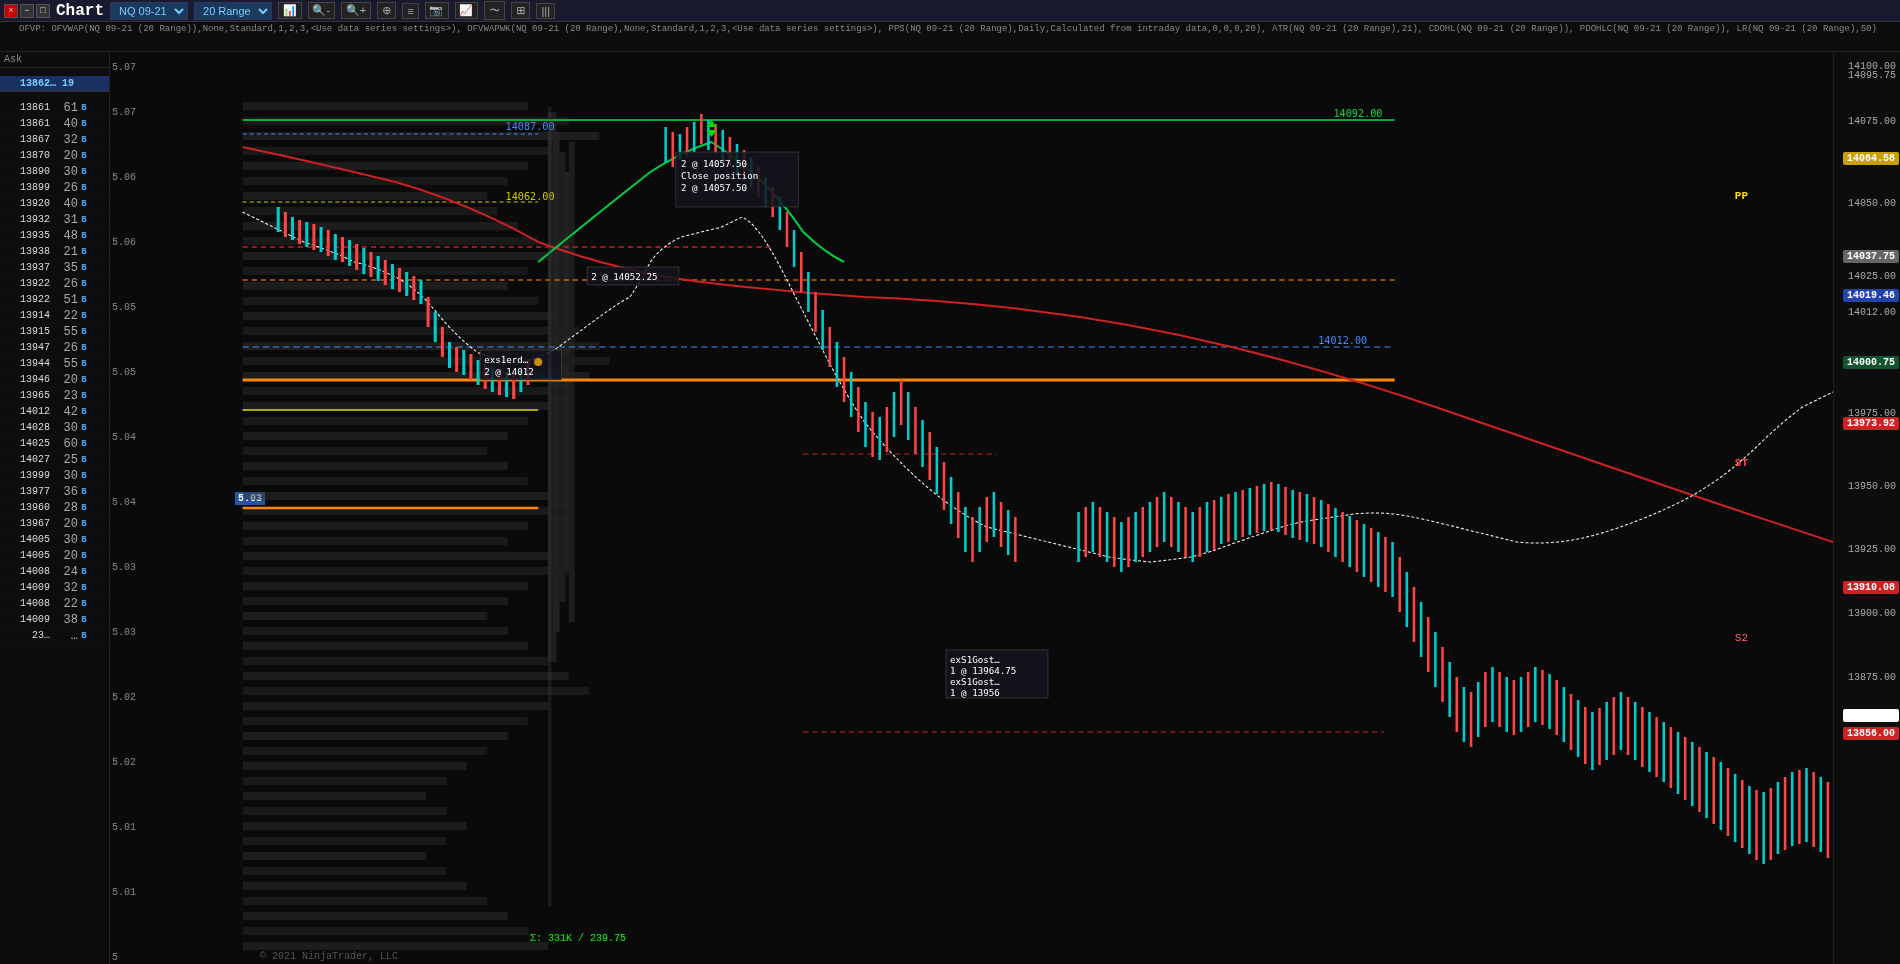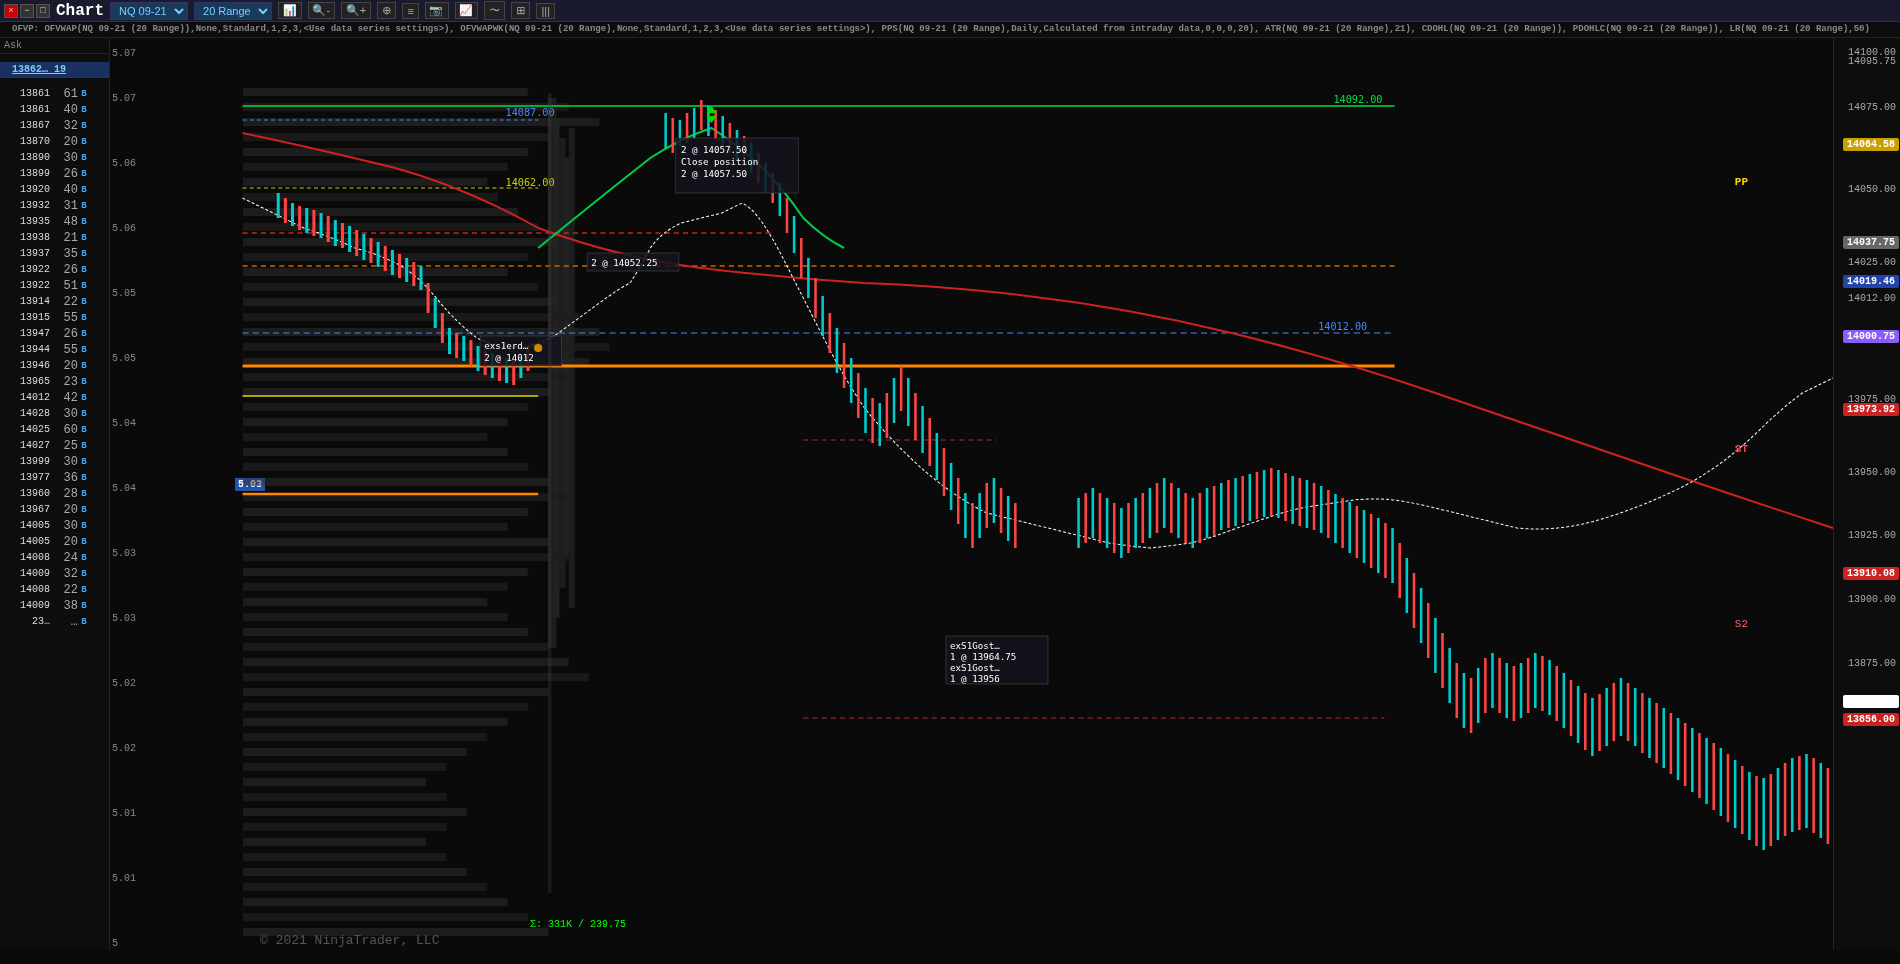--- a/index.html
+++ b/index.html
@@ -59,15 +59,14 @@
 
     
     #indicator-bar {
-      height: 16px;
+      height: 30px;
       background: #0d0d0d;
-      padding: 2px 12px;
+      padding: 2px 19px;
       font-size: 9px;
       color: #888;
       border-bottom: 1px solid #222;
       overflow: hidden;
       white-space: nowrap;
-      font-weight: bold;
     }
 
     

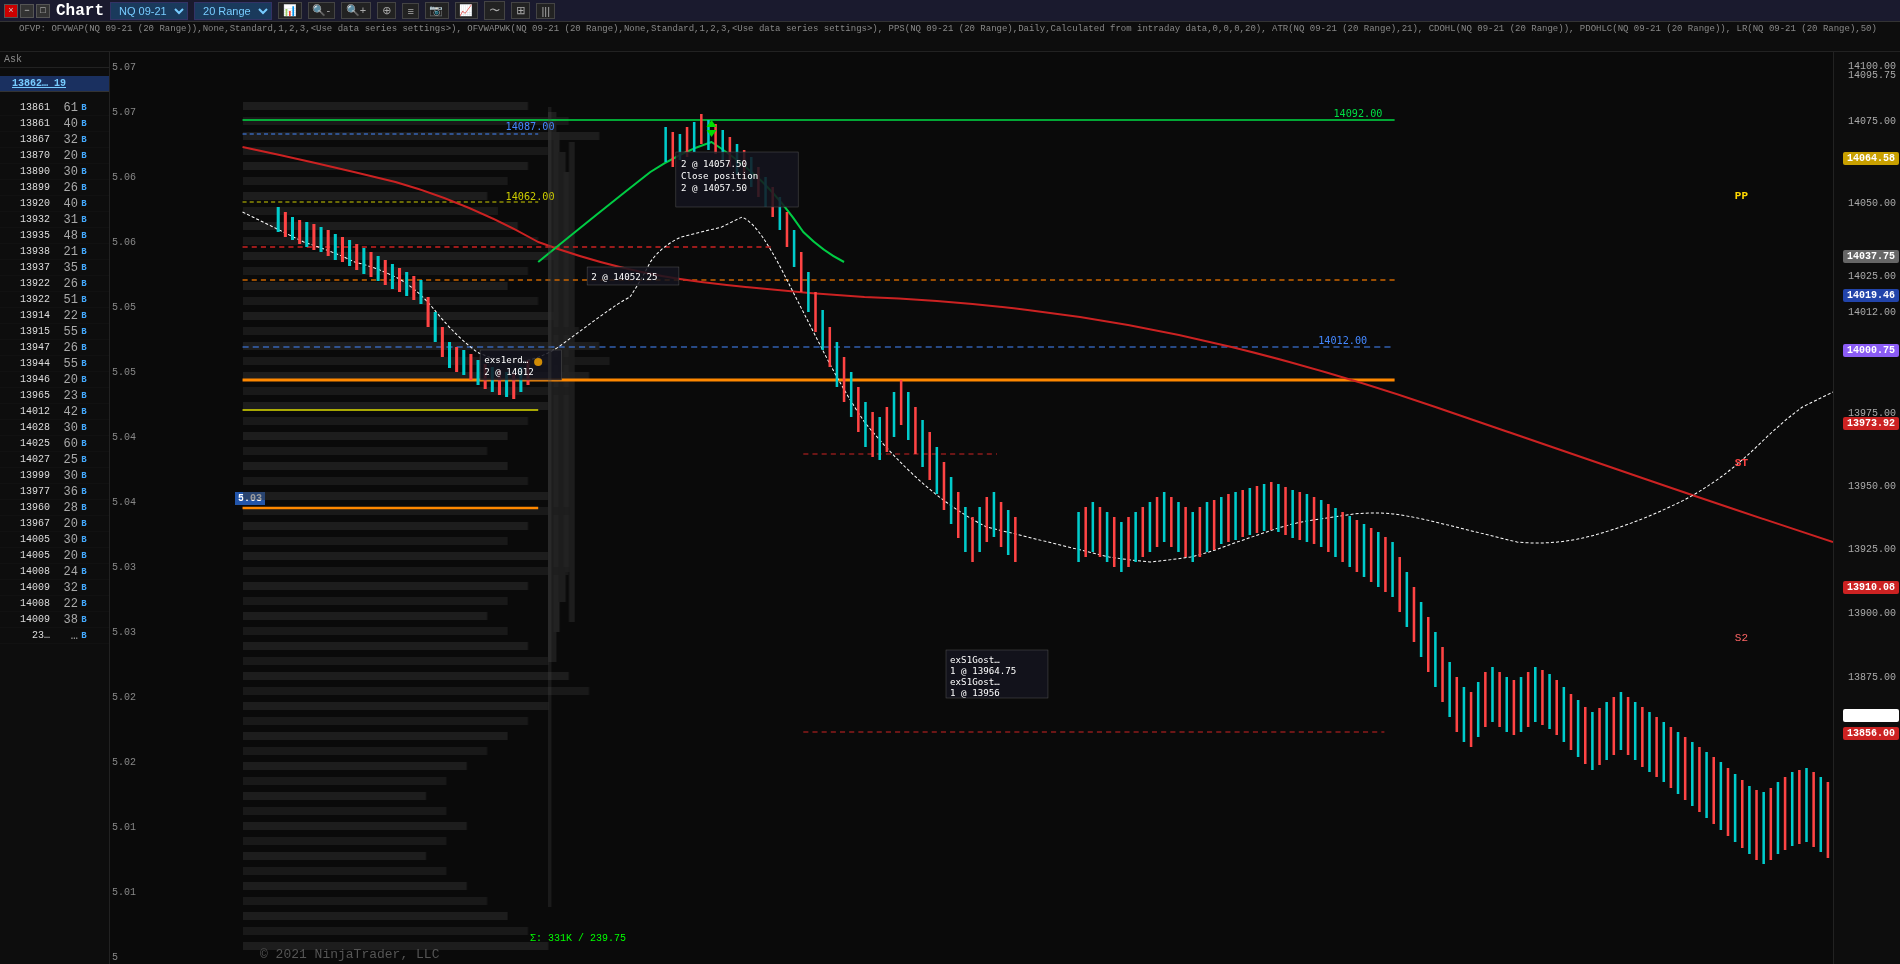--- a/index.html
+++ b/index.html
@@ -242,7 +242,7 @@
 
   <div id="left-panel">
     <div id="ask-label">Ask</div>
-    <div style="background:#1a3060;color:#7cf;padding:2px 12px;font-size:10px;font-weight:bold;border-bottom:1px solid #333;text-decoration:underline;">13862… 19</div>
+    <div style="background:#1a3060;color:#7cf;padding:2px 20px;font-size:10px;font-weight:bold;border-bottom:1px solid #333;">13862… 19</div>
     <div id="order-book">
 
     <div class="ob-row">

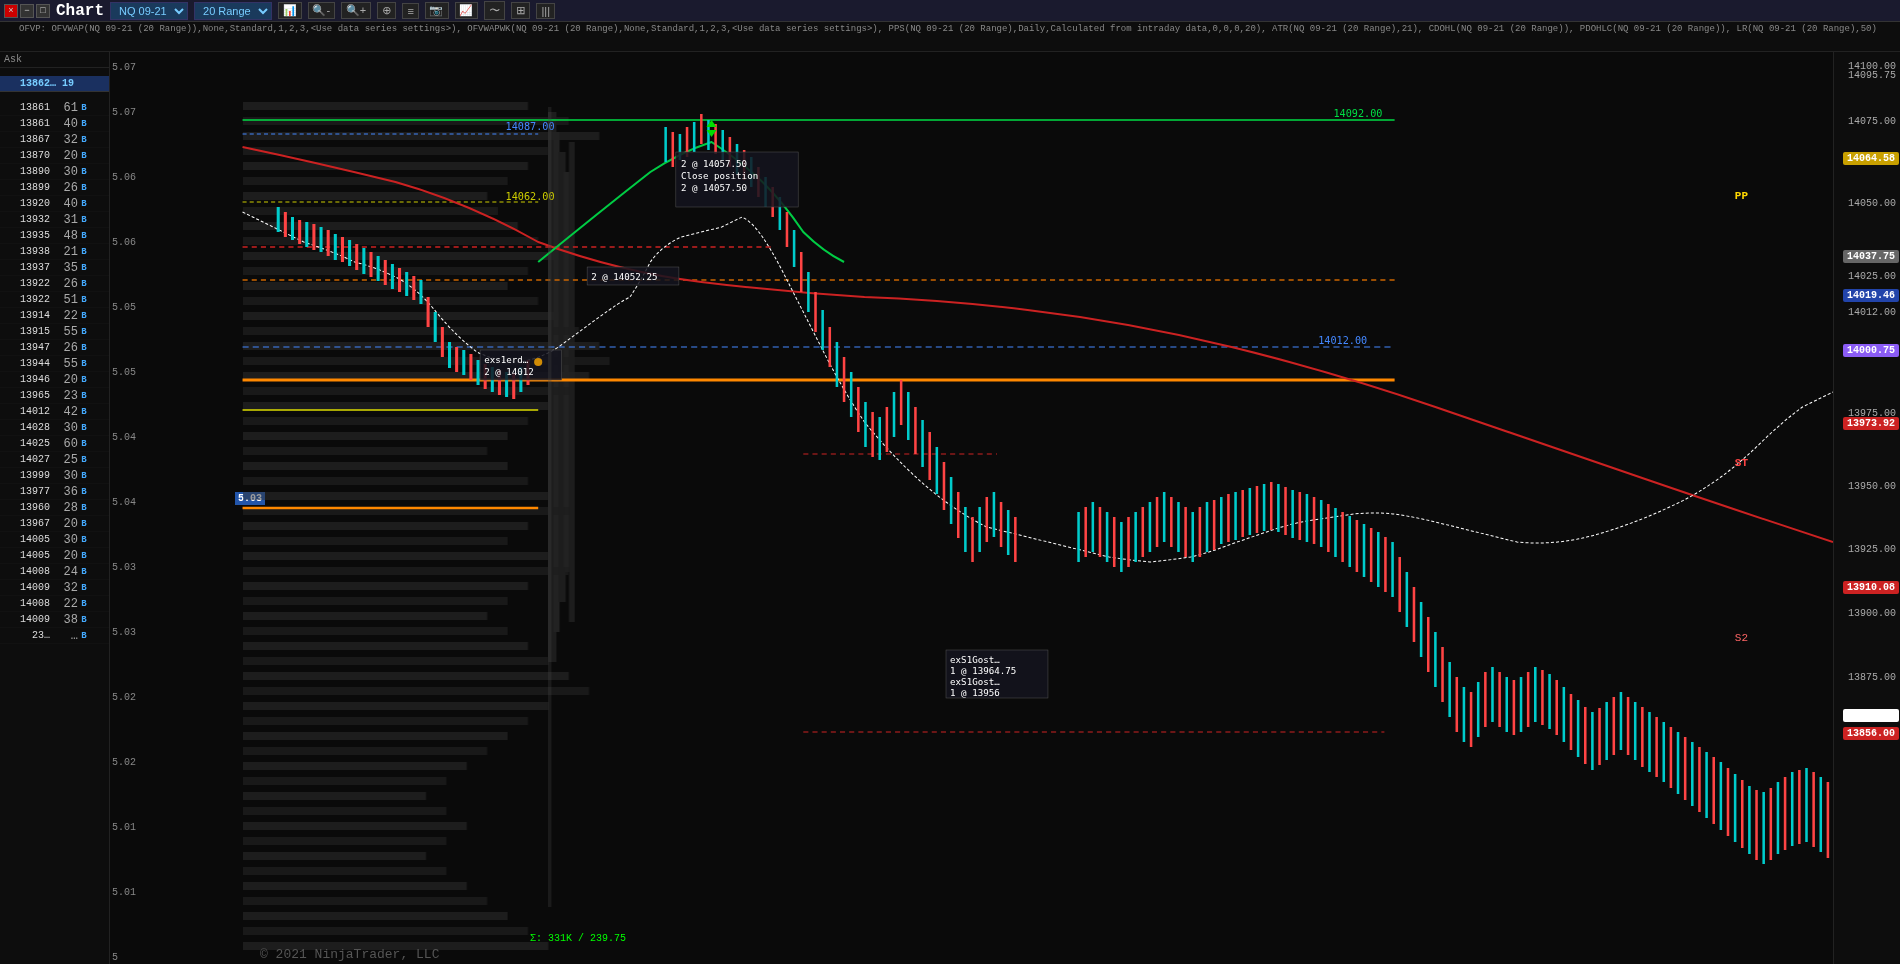--- a/index.html
+++ b/index.html
@@ -787,7 +787,7 @@
       <div class="price-level" style="top: 219px;">14025.00</div>
       <div class="price-badge" style="top: 237px; background: rgb(34, 68, 170); color: rgb(255, 255, 255);">14019.46</div>
       <div class="price-level" style="top: 255px;">14012.00</div>
-      <div class="price-badge" style="top: 292px; background: #8b5cf6; color: rgb(255, 255, 255);">14000.75</div>
+      <div class="price-badge" style="top: 304px; background: #14532d; color: rgb(255, 255, 255);">14000.75</div>
       <div class="price-level" style="top: 356px;">13975.00</div>
       <div class="price-badge" style="top: 365px; background: rgb(204, 34, 34); color: rgb(255, 255, 255);">13973.92</div>
       <div class="price-level" style="top: 429px;">13950.00</div>

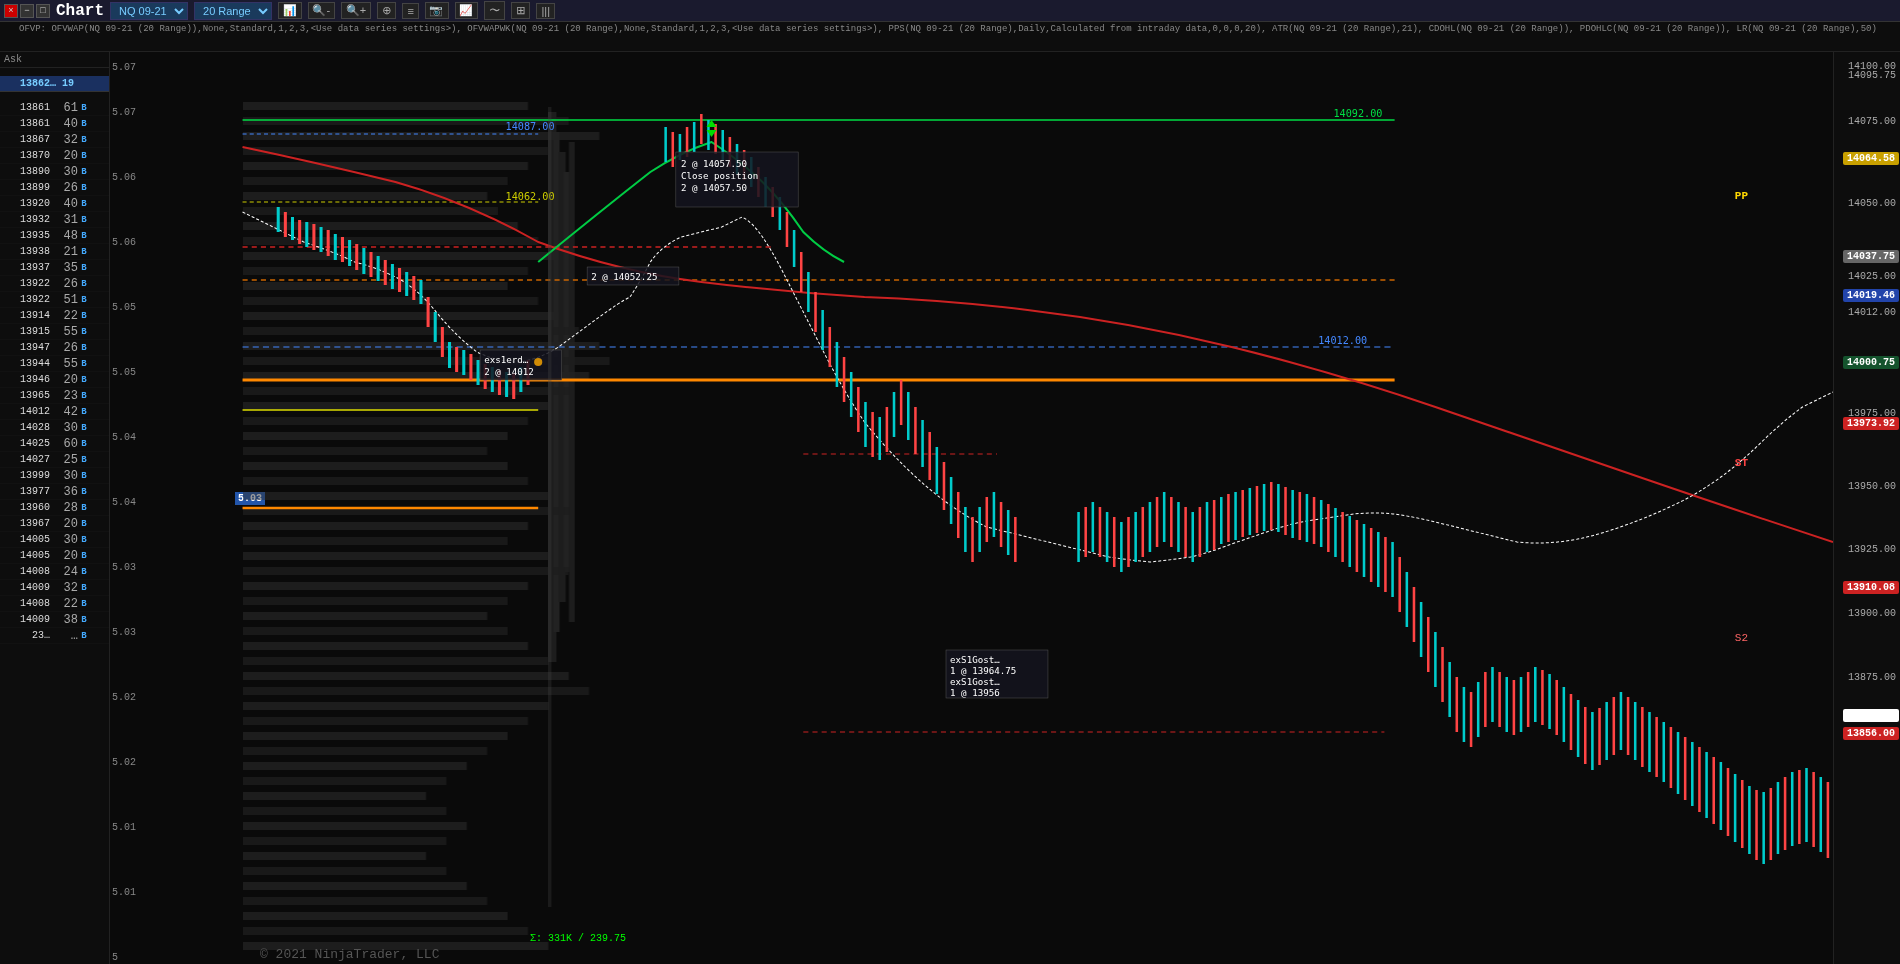--- a/index.html
+++ b/index.html
@@ -194,7 +194,7 @@
       position: absolute;
       bottom: 2px;
       left: 150px;
-      font-size: 13px;
+      font-size: 10px;
       color: #555;
     }
     #volume-label {

